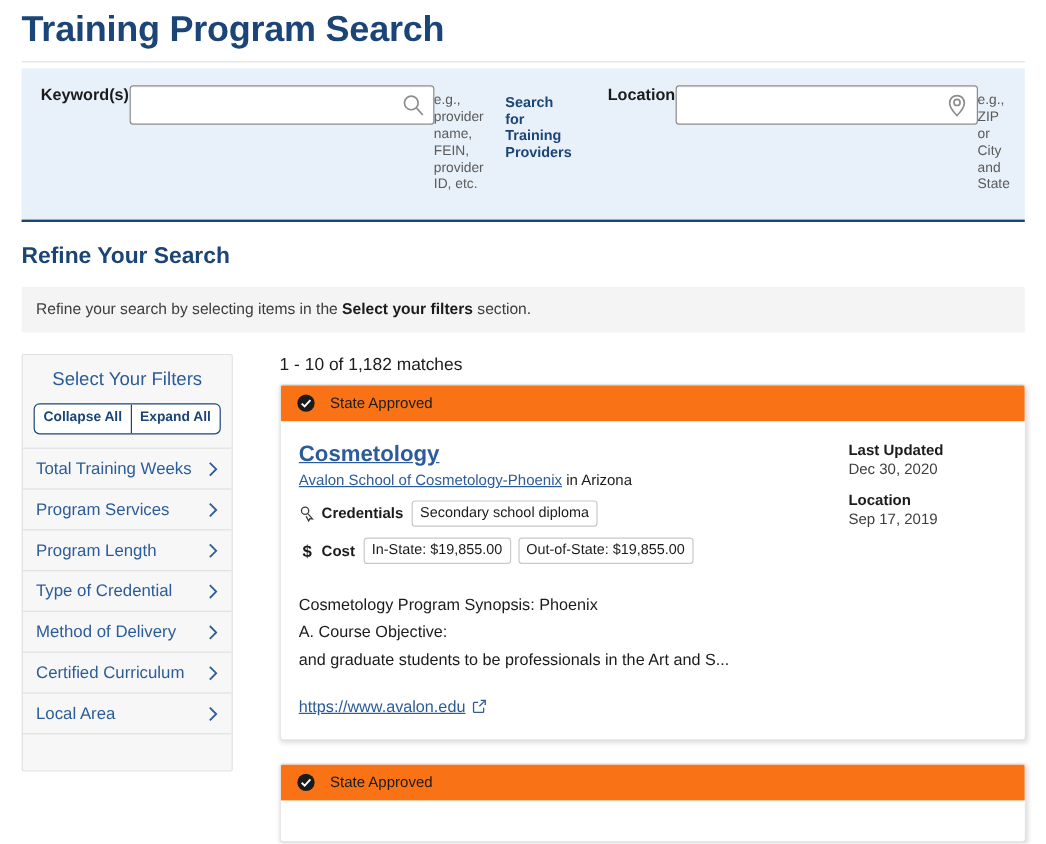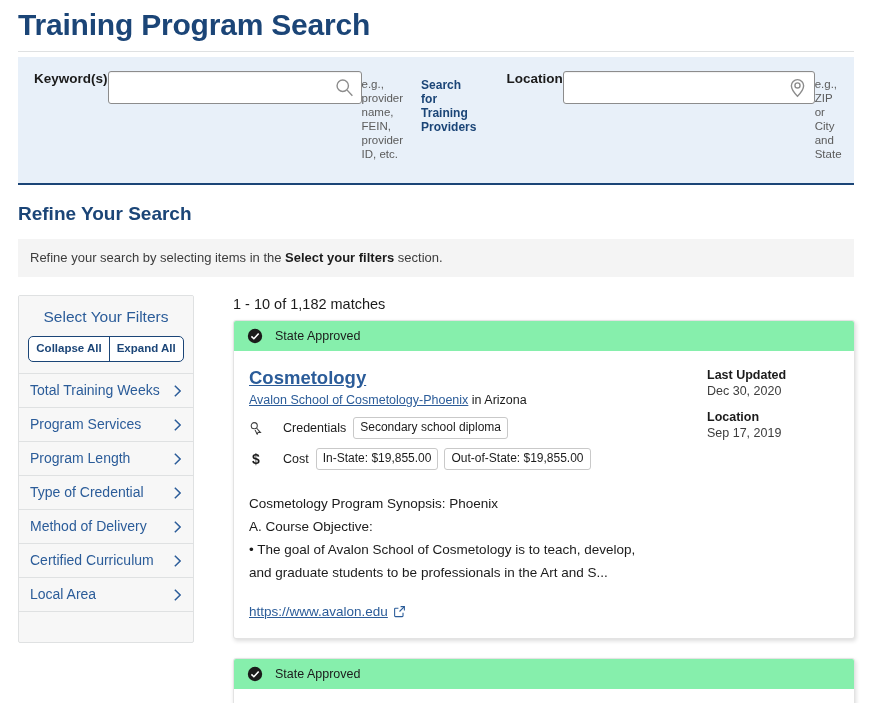--- a/index.html
+++ b/index.html
@@ -226,7 +226,7 @@
     overflow: hidden;
   }
   .card-banner {
-    background: #86efac;
+    background: #f97316;
     padding: 7px 13px;
     display: flex;
     align-items: center;

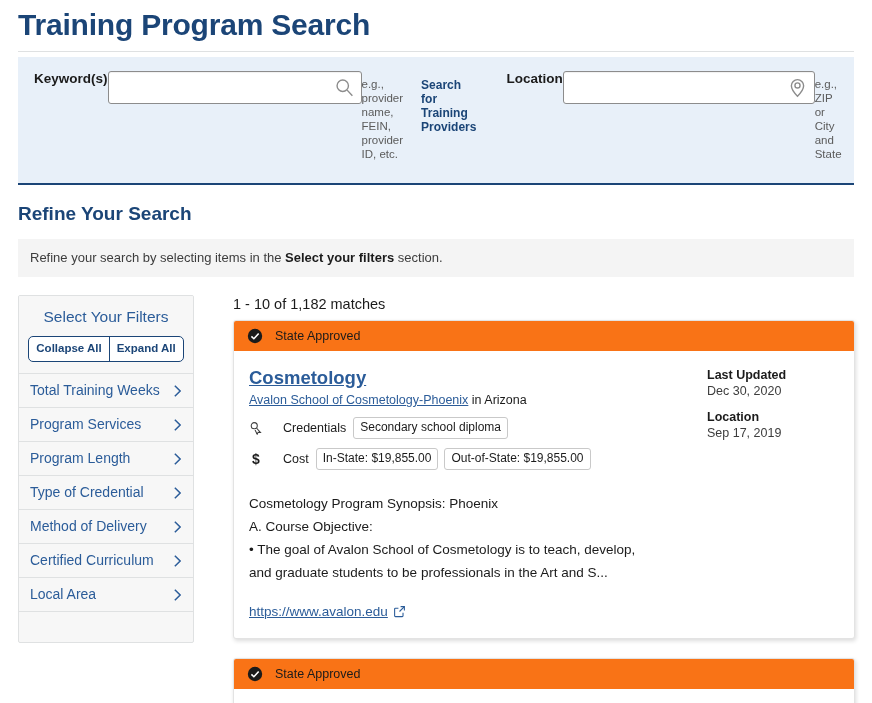--- a/index.html
+++ b/index.html
@@ -277,9 +277,9 @@
   }
   .meta-label {
     font-size: 12.5px;
-    font-weight: normal;
-    color: #1b1b1b;
-    margin: 0 7px 0 20px;
+    font-weight: bold;
+    color: #1b1b1b;
+    margin: 0 7px 0 5px;
     line-height: 15px;
   }
   .pill {

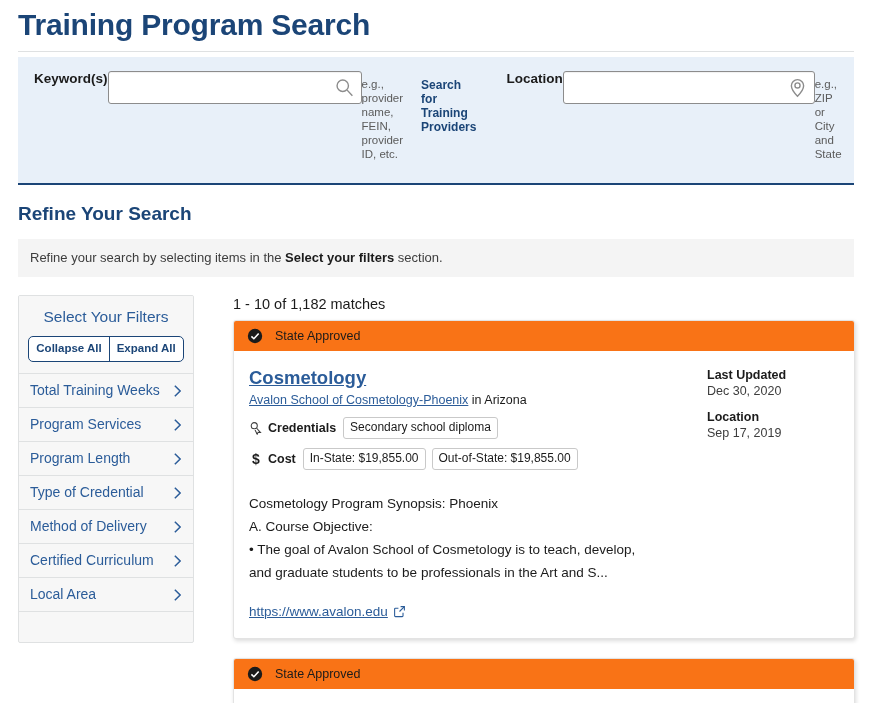--- a/index.html
+++ b/index.html
@@ -486,7 +486,6 @@
             <div class="synopsis">
               <div>Cosmetology Program Synopsis: Phoenix</div>
               <div>A. Course Objective:</div>
-              <div>• The goal of Avalon School of Cosmetology is to teach, develop,</div>
               <div>and graduate students to be professionals in the Art and S...</div>
             </div>
 

